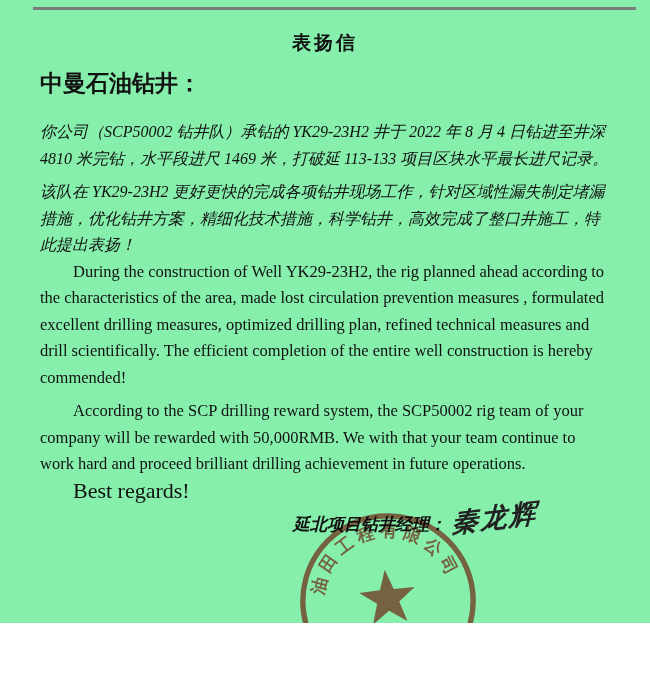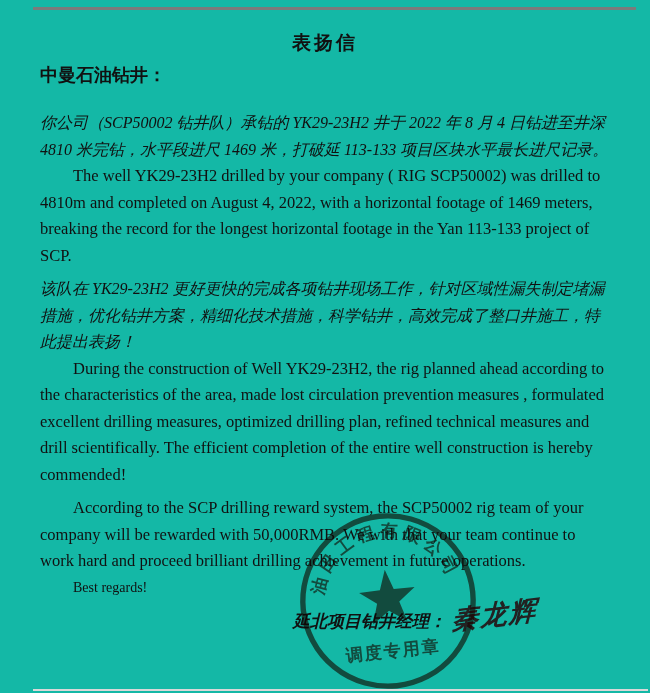--- a/index.html
+++ b/index.html
@@ -4,7 +4,7 @@
 <style>
   html,body { margin:0; padding:0; background:#ffffff; }
   .page {
-    position:relative; width:650px; height:693px; background:#14b8a6;
+    position:relative; width:650px; height:623px; background:#86efac;
     font-family:"Liberation Serif", serif; color:#111111; overflow:hidden;
   }
   .top-rule { position:absolute; top:7px; left:33px; width:603px; height:3px; background:#7b7b7b; }

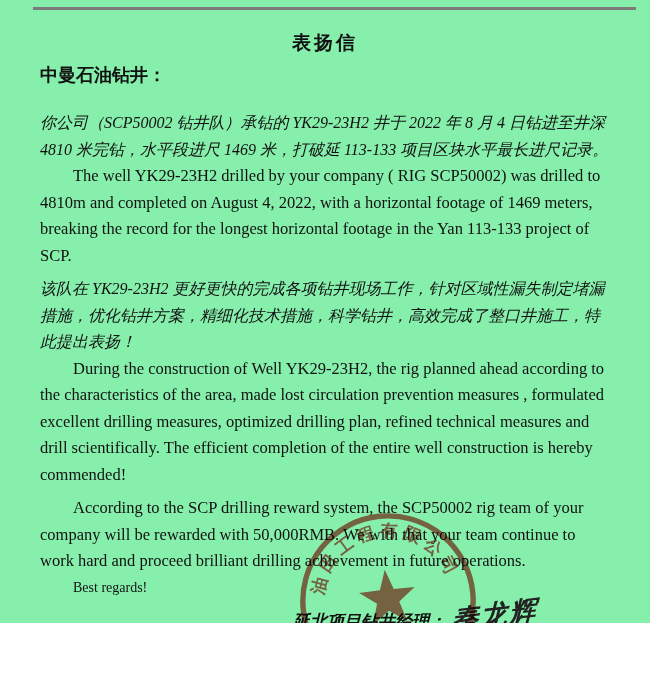--- a/index.html
+++ b/index.html
@@ -18,7 +18,7 @@
     font-family:"Liberation Serif", serif;
   }
   .salutation {
-    margin:8px 38px 0 40px; font-size:18px; font-weight:bold; line-height:22px;
+    margin:17px 38px 0 40px; font-size:23px; font-weight:bold; line-height:22px;
   }
   .body-text { margin:24px 38px 0 40px; }
   .body-text p { margin:0; }

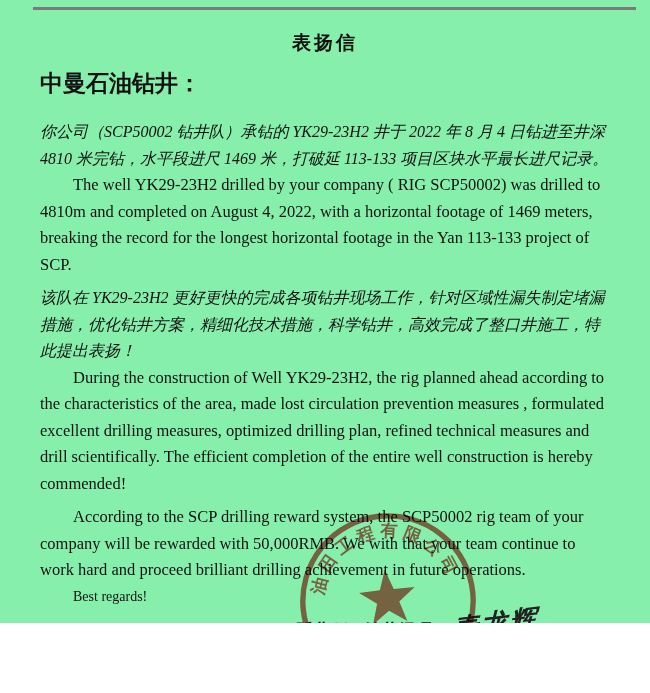--- a/index.html
+++ b/index.html
@@ -60,7 +60,6 @@
 
     <div class="body-text">
       <p class="zh">你公司（SCP50002 钻井队）承钻的 YK29-23H2 井于 2022 年 8 月 4 日钻进至井深 4810 米完钻，水平段进尺 1469 米，打破延 113-133 项目区块水平最长进尺记录。</p>
-      <p class="en">The well YK29-23H2 drilled by your company ( RIG SCP50002) was drilled to 4810m and completed on August 4, 2022, with a horizontal footage of 1469 meters, breaking the record for the longest horizontal footage in the Yan 113-133 project of SCP.</p>
       <div class="para-gap"></div>
       <p class="zh">该队在 YK29-23H2 更好更快的完成各项钻井现场工作，针对区域性漏失制定堵漏措施，优化钻井方案，精细化技术措施，科学钻井，高效完成了整口井施工，特此提出表扬！</p>
       <p class="en">During the construction of Well YK29-23H2, the rig planned ahead according to the characteristics of the area, made lost circulation prevention measures , formulated excellent drilling measures, optimized drilling plan, refined technical measures and drill scientifically. The efficient completion of the entire well construction is hereby commended!</p>

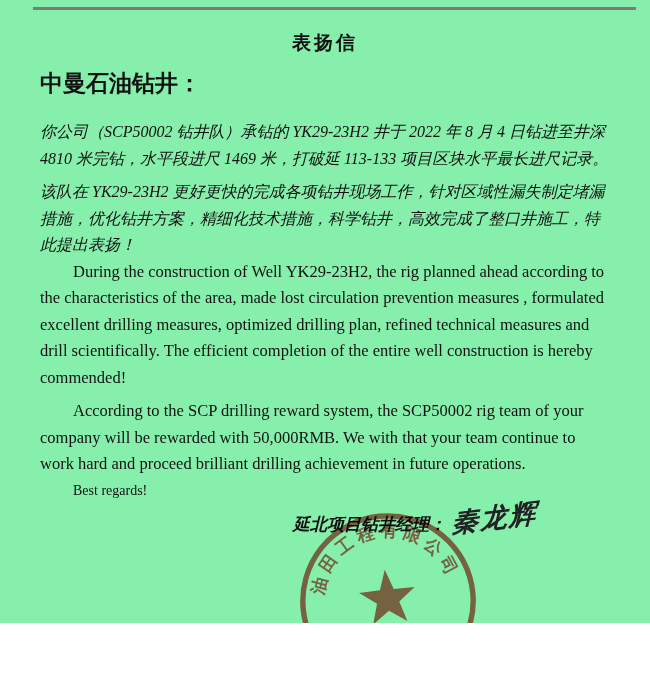--- a/index.html
+++ b/index.html
@@ -25,7 +25,7 @@
   p.zh { font-size:16px; line-height:26.5px; font-style:italic; }
   p.en { font-size:16.5px; line-height:26.5px; text-indent:33px; font-style:normal; }
   .para-gap { height:7px; }
-  p.closing { font-size:14px; line-height:26.5px; text-indent:33px; }
+  p.closing { font-size:22px; line-height:26.5px; text-indent:33px; }
 
   .sig-block { position:relative; z-index:1; }
   .sig-zh {

